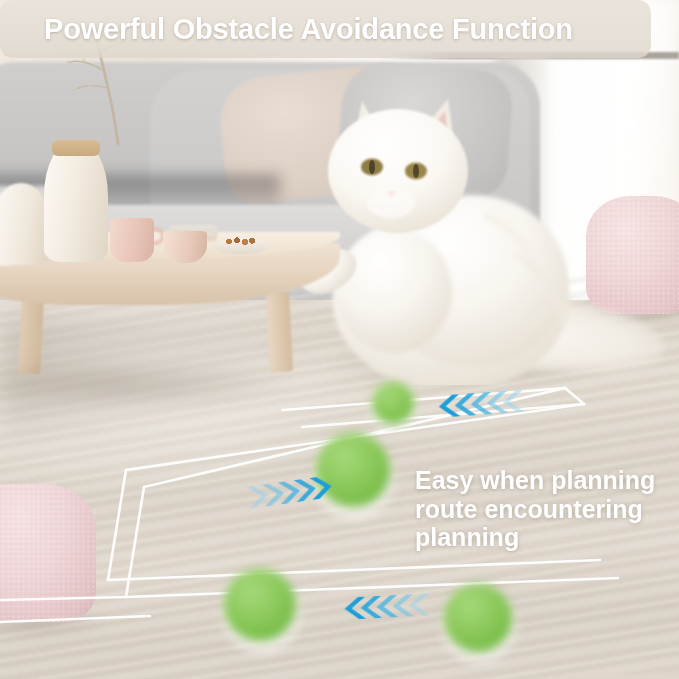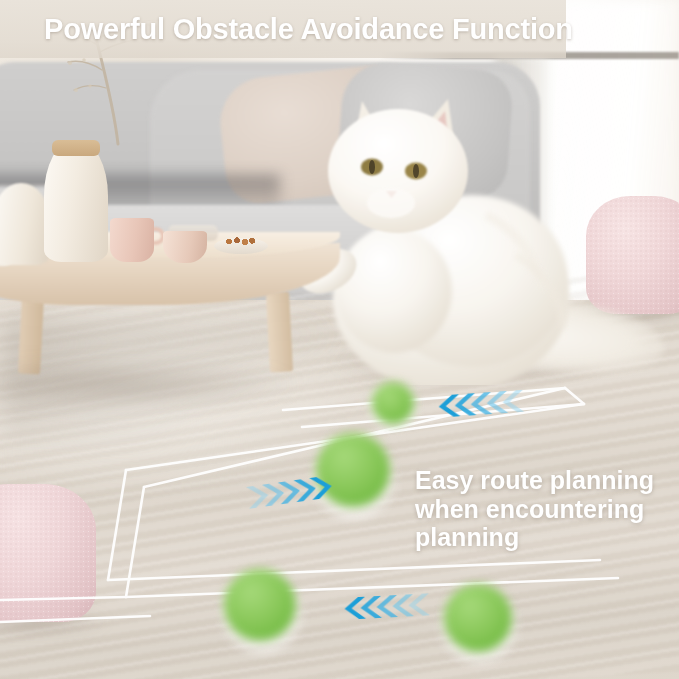--- a/index.html
+++ b/index.html
@@ -241,9 +241,9 @@
 
   
   .header {
-    position:absolute; left:0; top:0; width:566px; height:58px;
+    position:absolute; left:0; top:0; width:651px; height:58px;
     background:linear-gradient(180deg, rgba(233,227,218,.96) 0%, rgba(228,221,211,.93) 70%, rgba(222,214,203,.80) 100%);
-    display:flex; align-items:center;
+    display:flex; align-items:center;border-radius:13px;
   }
   .header-title {
     color:#ffffff; font-weight:bold; font-size:29px; letter-spacing:-.2px;

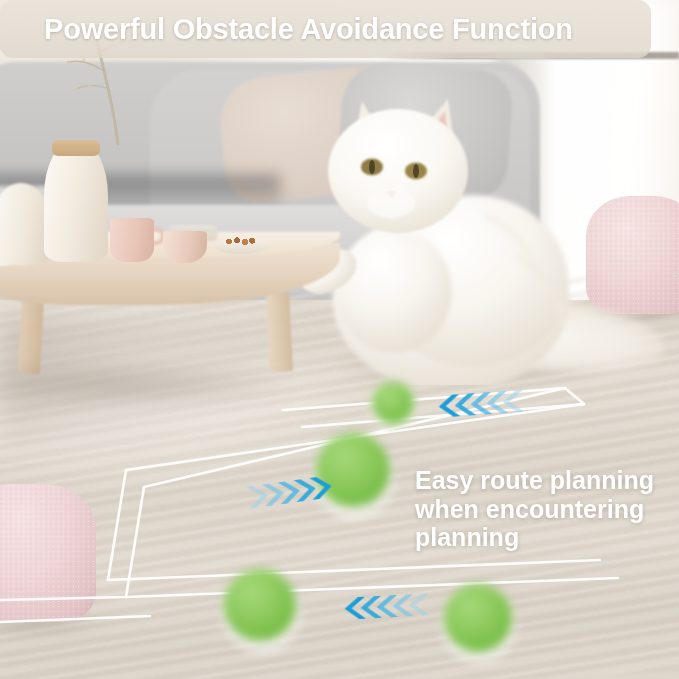--- a/index.html
+++ b/index.html
@@ -453,7 +453,7 @@
   </div>
 
   <div class="caption">
-    <div>Easy route planning</div>
+    <div>Easy when planning</div>
     <div>when encountering</div>
     <div>planning</div>
   </div>

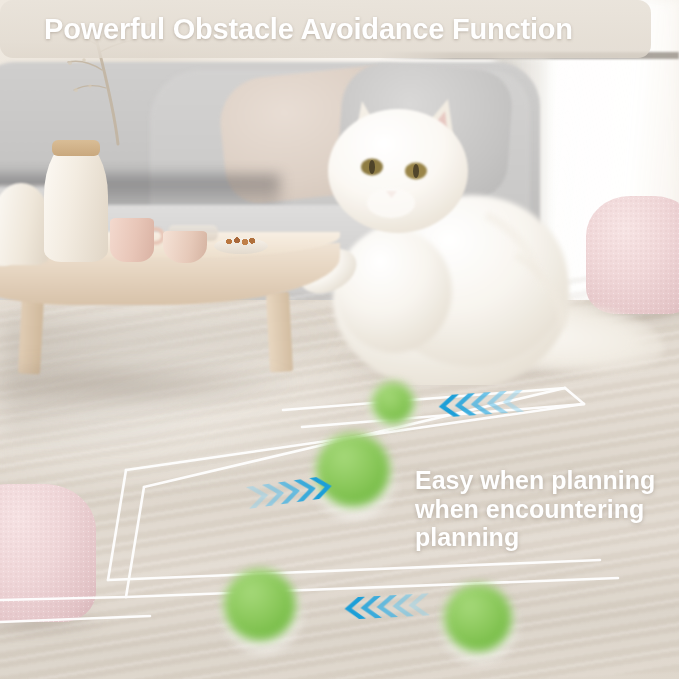--- a/index.html
+++ b/index.html
@@ -454,7 +454,7 @@
 
   <div class="caption">
     <div>Easy when planning</div>
-    <div>when encountering</div>
+    <div>route encountering</div>
     <div>planning</div>
   </div>
 

